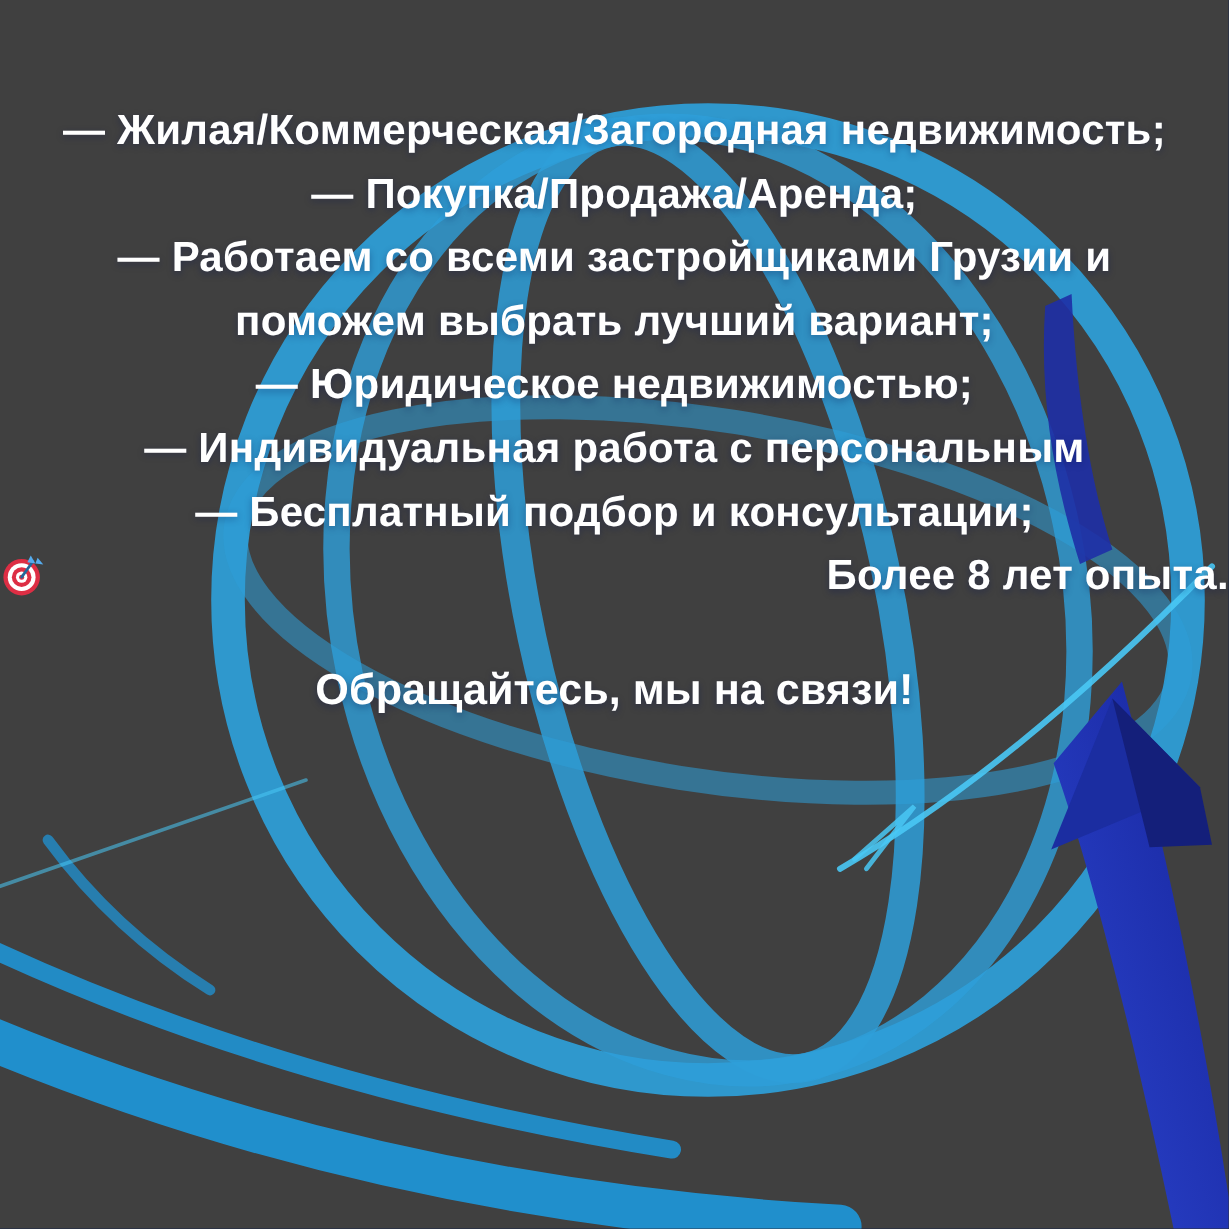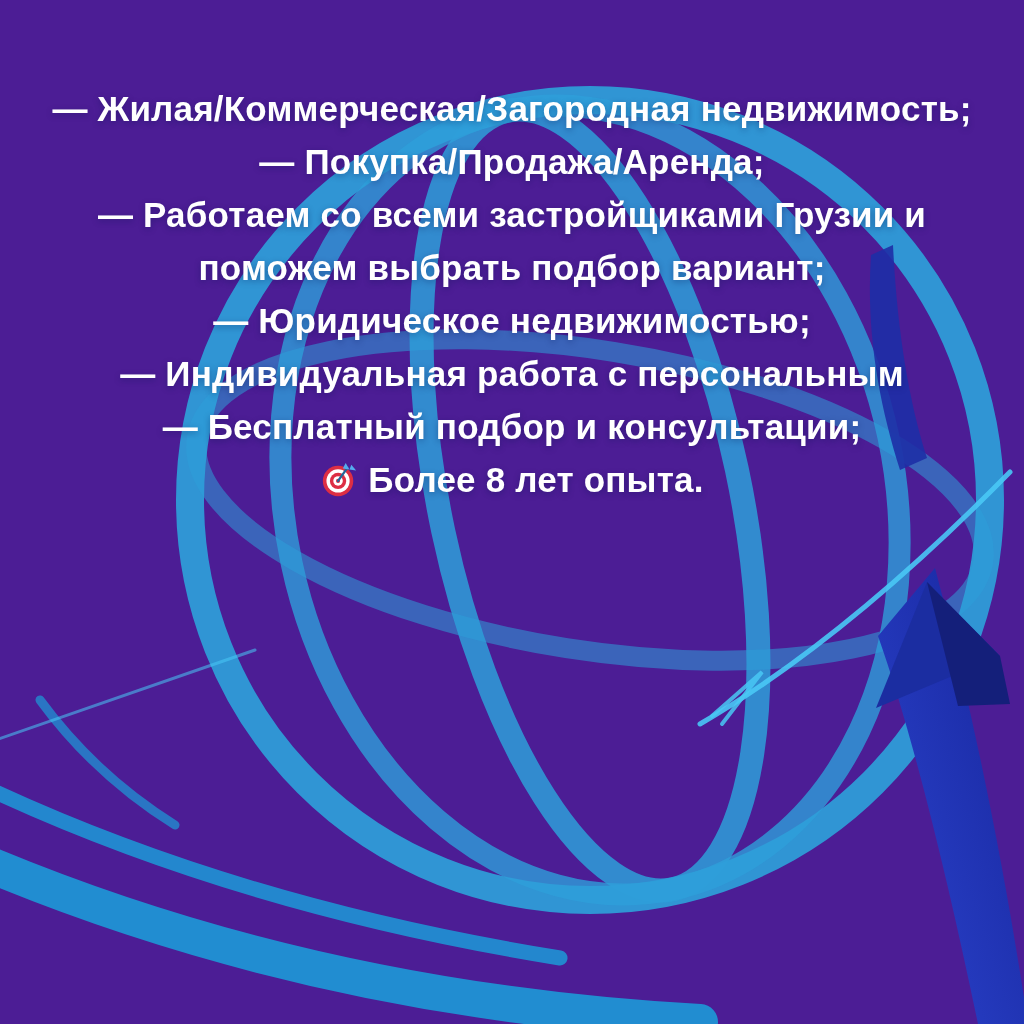--- a/index.html
+++ b/index.html
@@ -8,7 +8,7 @@
     width:1024px;height:1024px;
     overflow:hidden;
     font-family:"Liberation Sans", sans-serif;
-    background:#4c1d95;
+    background:#404040;
   }
   .bg{position:absolute;inset:0;z-index:0;}
   .content{

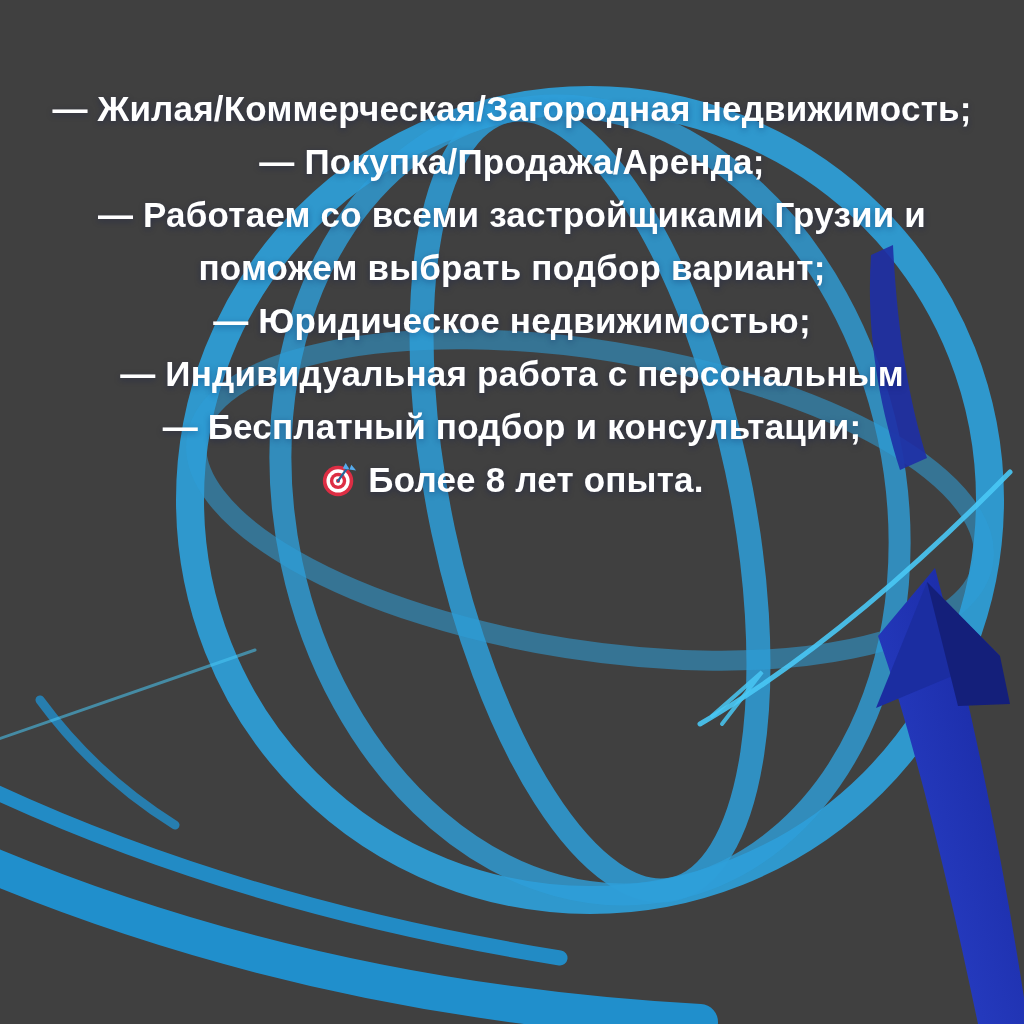--- a/index.html
+++ b/index.html
@@ -81,7 +81,7 @@
     <div class="line">— Жилая/Коммерческая/Загородная недвижимость;</div>
     <div class="line">— Покупка/Продажа/Аренда;</div>
     <div class="line">— Работаем со всеми застройщиками Грузии и</div>
-    <div class="line">поможем выбрать подбор вариант;</div>
+    <div class="line">поможем выбрать лучший вариант;</div>
     <div class="line">— Юридическое недвижимостью;</div>
     <div class="line">— Индивидуальная работа с персональным</div>
     <div class="line">— Бесплатный подбор и консультации;</div>

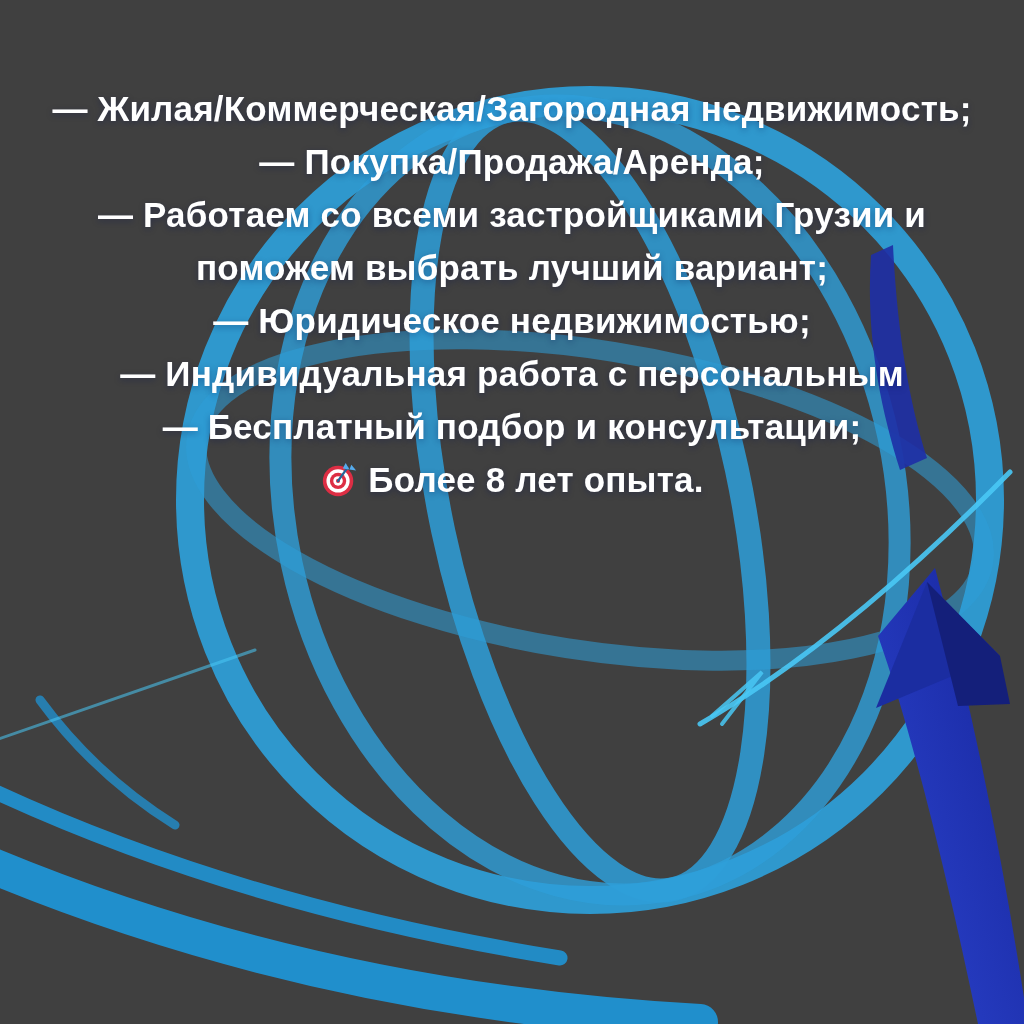--- a/index.html
+++ b/index.html
@@ -27,7 +27,7 @@
     text-shadow:0 2px 6px rgba(8,20,80,0.35);
     letter-spacing:0.2px;
   }
-  .line.with-icon{display:flex;align-items:center;justify-content:center;gap:10px;}
+  .line.with-icon{display:flex;align-items:center;justify-content:space-between;gap:10px;}
   .target-icon{display:inline-block;width:38px;height:38px;vertical-align:middle;}
   .footer{
     margin-top:48px;

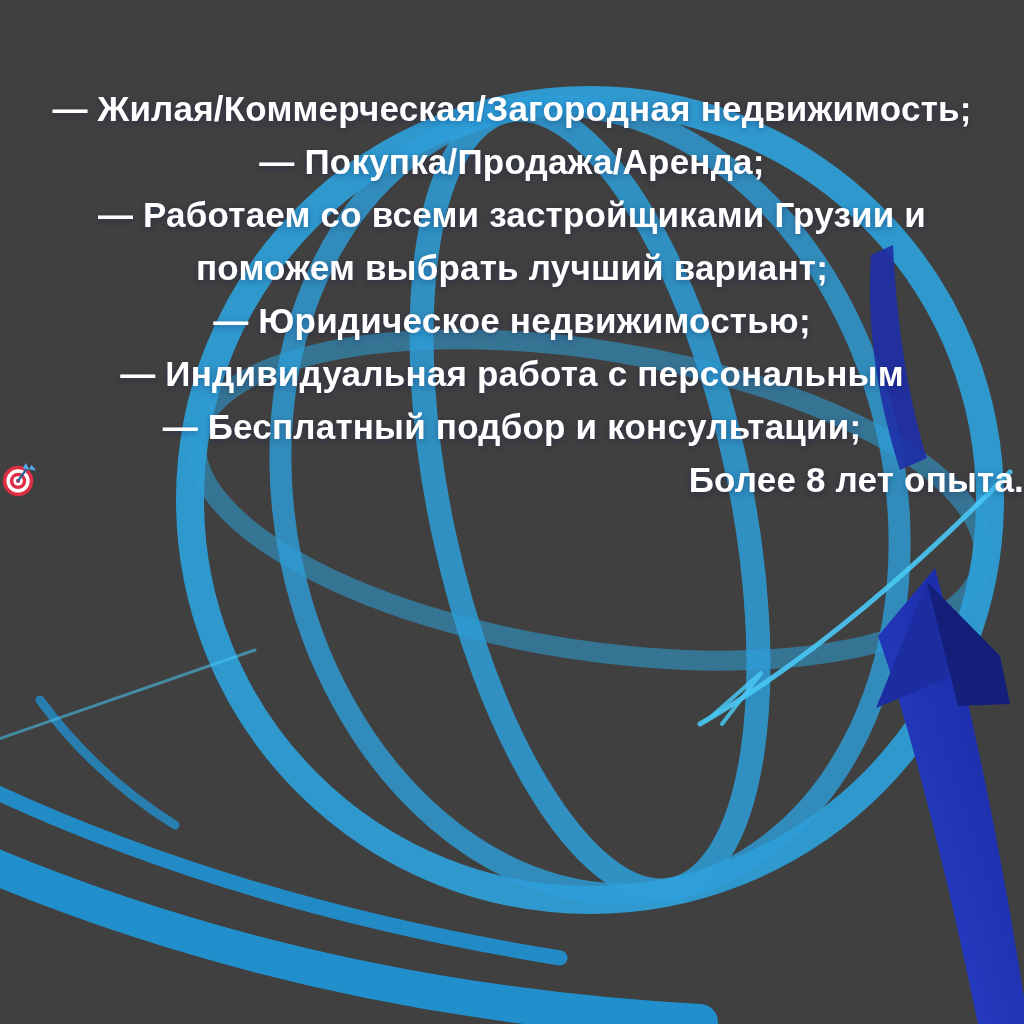--- a/index.html
+++ b/index.html
@@ -100,6 +100,7 @@
       <span>Более 8 лет опыта.</span>
     </div>
 
+    <div class="footer">Обращайтесь, мы на связи!</div>
   </div>
 
 </div>

